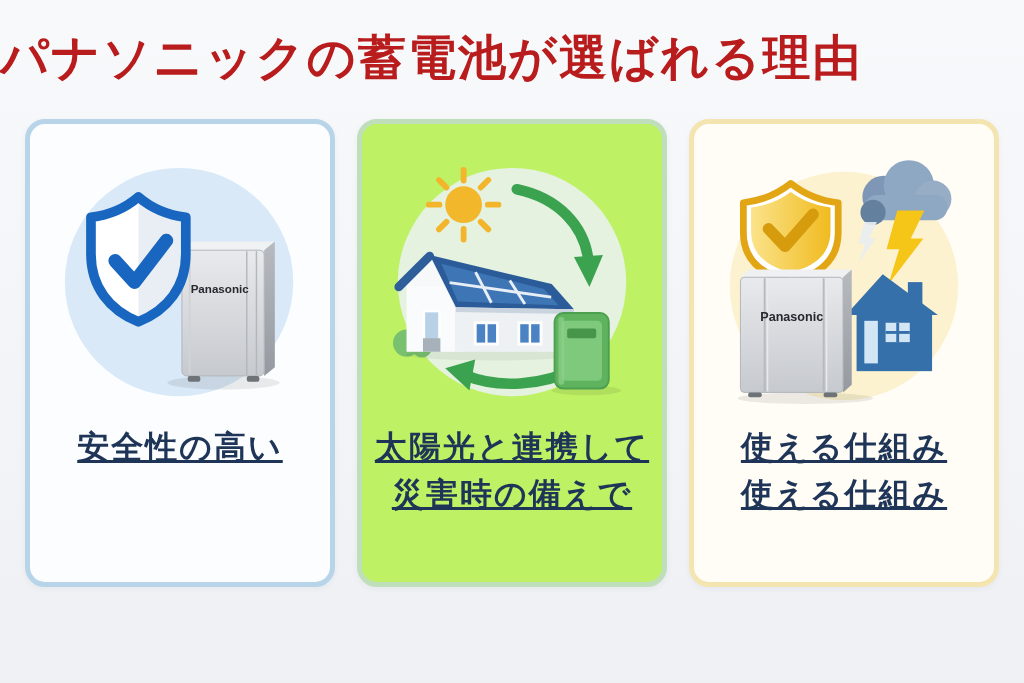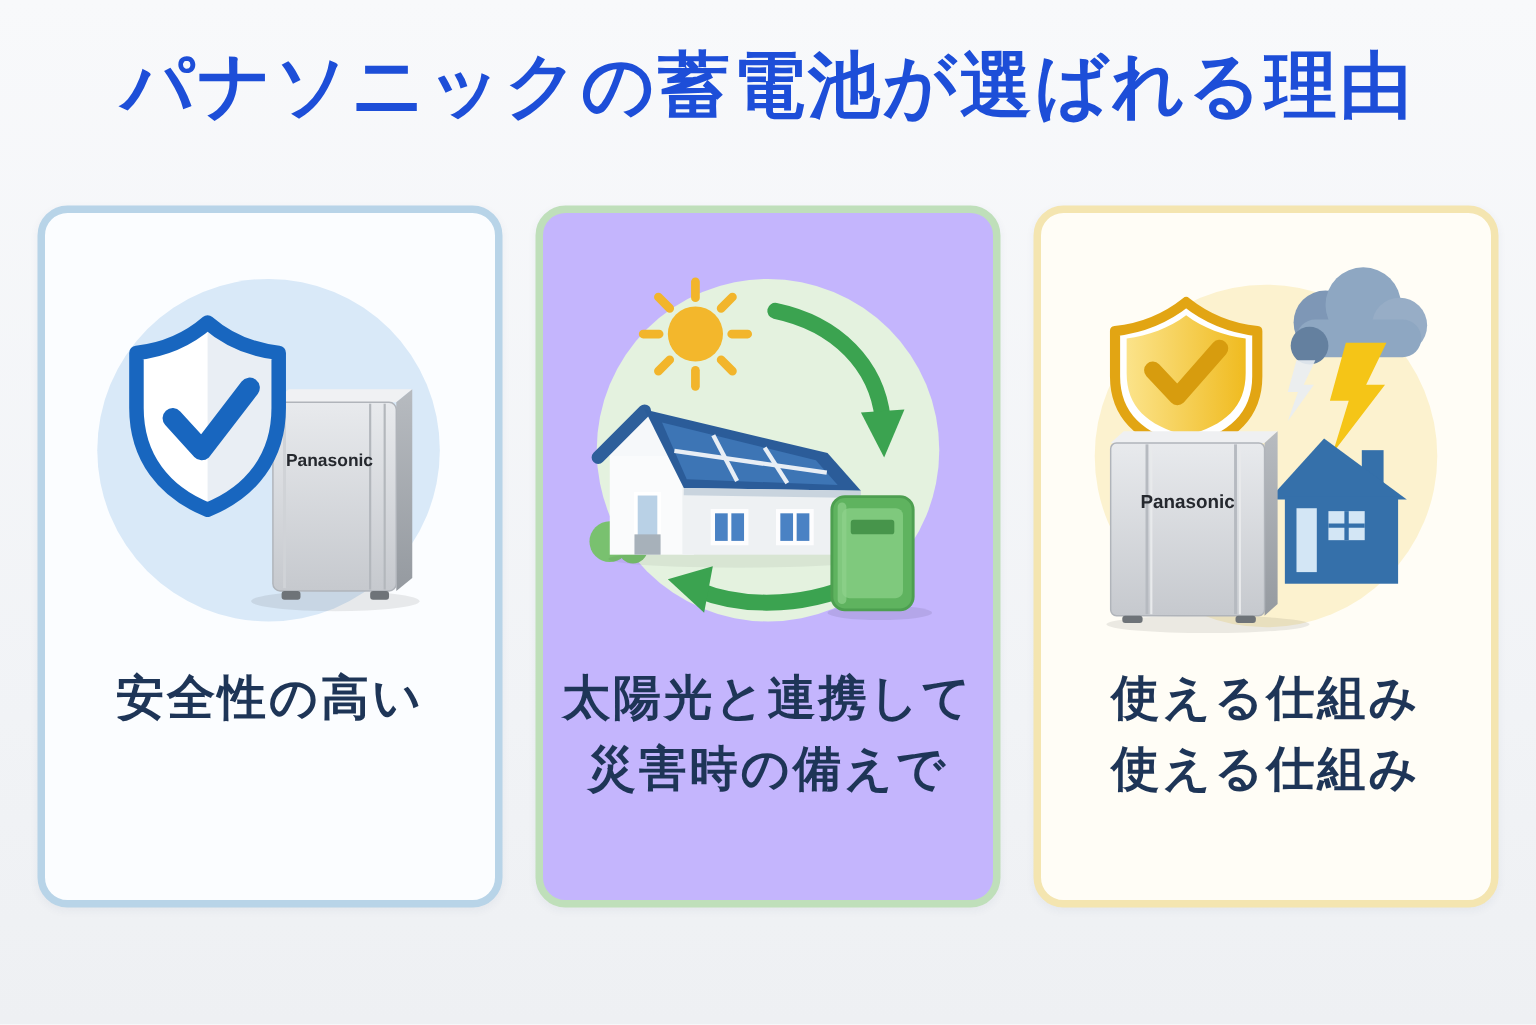--- a/index.html
+++ b/index.html
@@ -9,9 +9,9 @@
     font-family:"Liberation Sans","DejaVu Sans",sans-serif;
   }
   .title{
-    margin:30px 0 0;text-align:center;
+    margin:30px 0 0;
     font-size:48px;font-weight:bold;letter-spacing:2px;line-height:1.15;
-    color:#1d4ed8;
+    color:#b91c1c;
   }
   .cards{display:flex;justify-content:center;gap:22px;margin-top:52px;}
   .card{

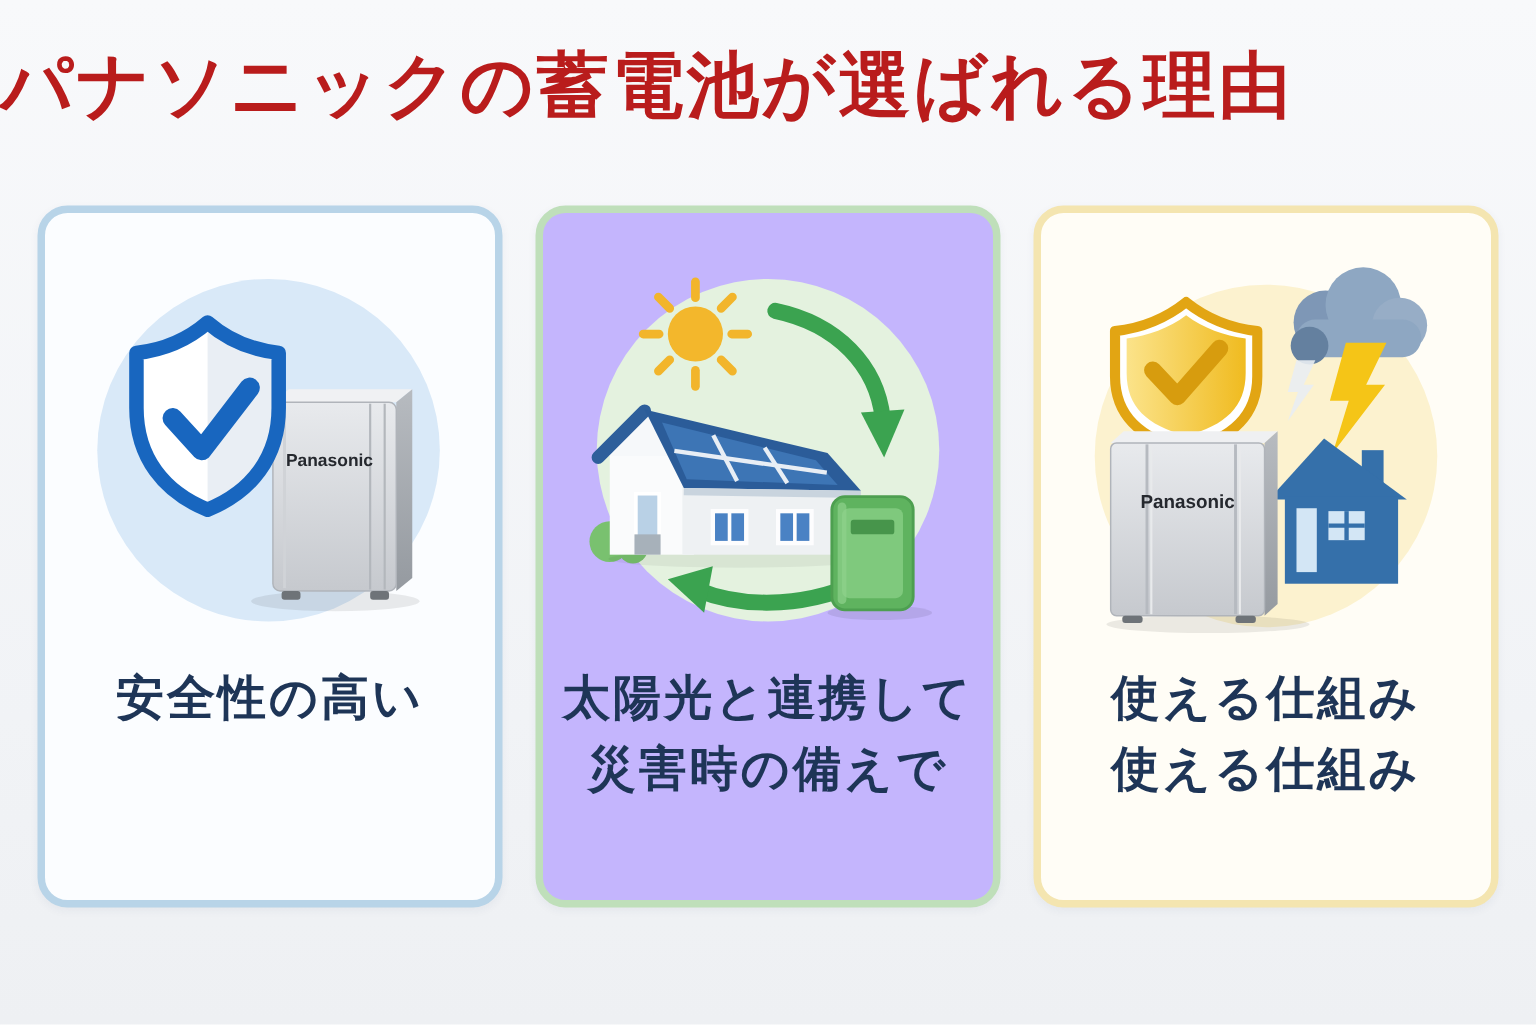--- a/index.html
+++ b/index.html
@@ -13,7 +13,7 @@
     font-size:48px;font-weight:bold;letter-spacing:2px;line-height:1.15;
     color:#b91c1c;
   }
-  .cards{display:flex;justify-content:center;gap:22px;margin-top:52px;}
+  .cards{display:flex;justify-content:center;gap:22px;margin-top:34px;}
   .card{
     width:310px;height:468px;box-sizing:border-box;
     border:5px solid;border-radius:20px;

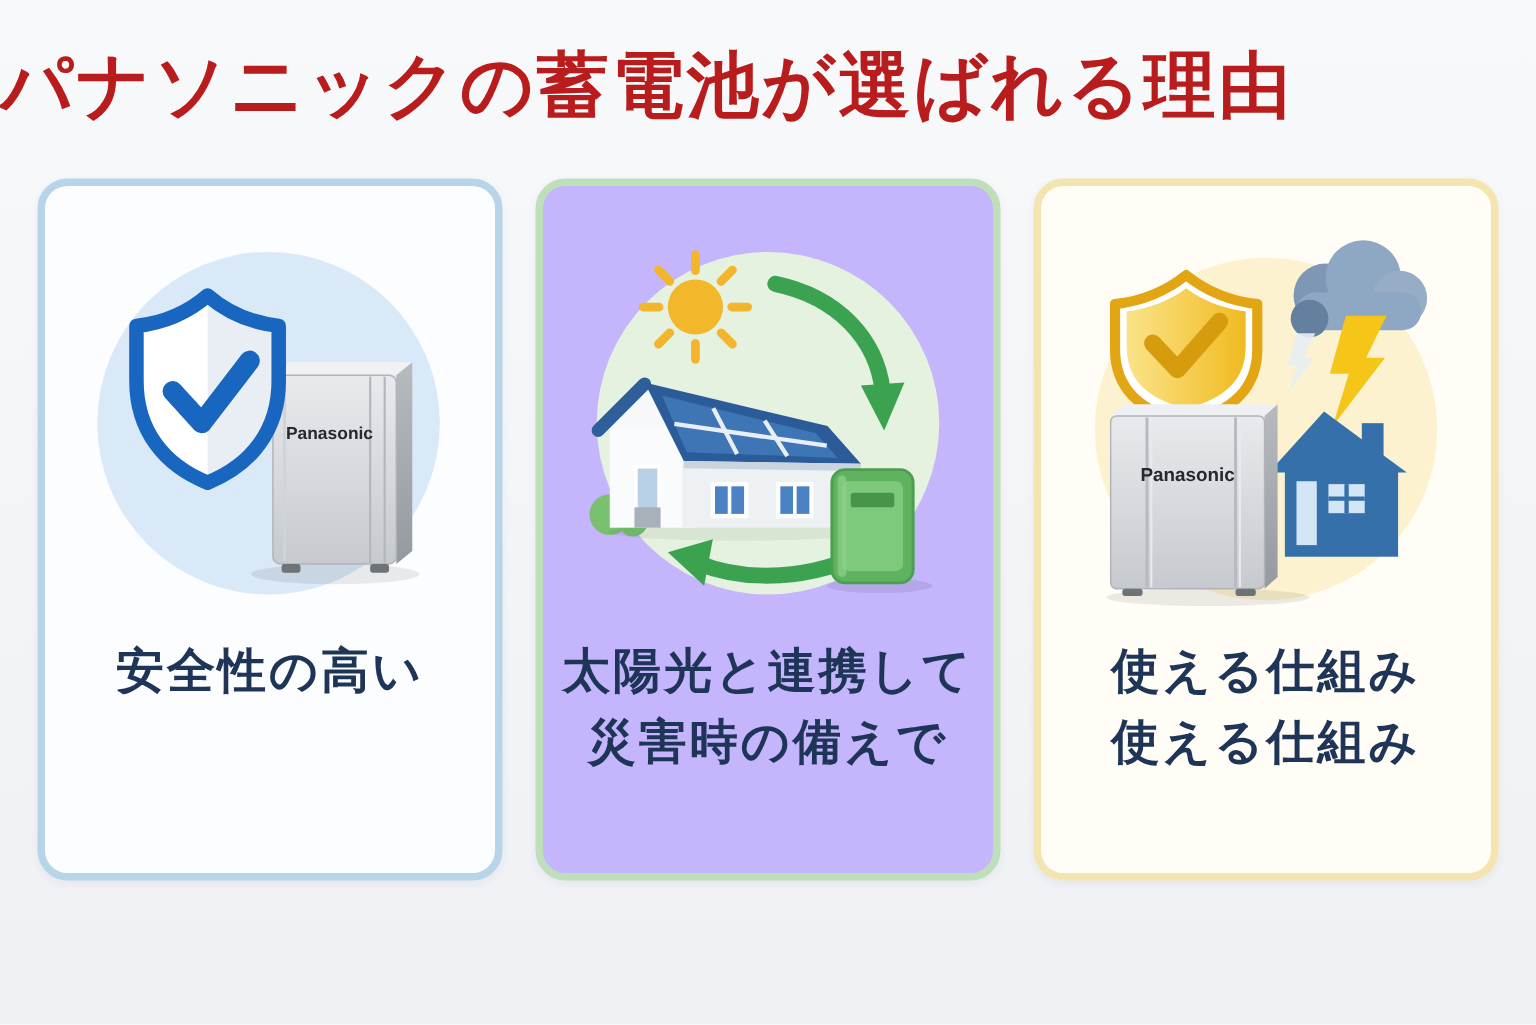--- a/index.html
+++ b/index.html
@@ -30,7 +30,7 @@
     font-size:32px;font-weight:bold;line-height:47px;letter-spacing:2px;
     color:#1e3557;
   }
-  .caption span{display:block;}
+  .caption span{display:block;text-decoration:underline;}
   .brand-label{font-family:"Liberation Sans","DejaVu Sans",sans-serif;}
 </style>
 </head>

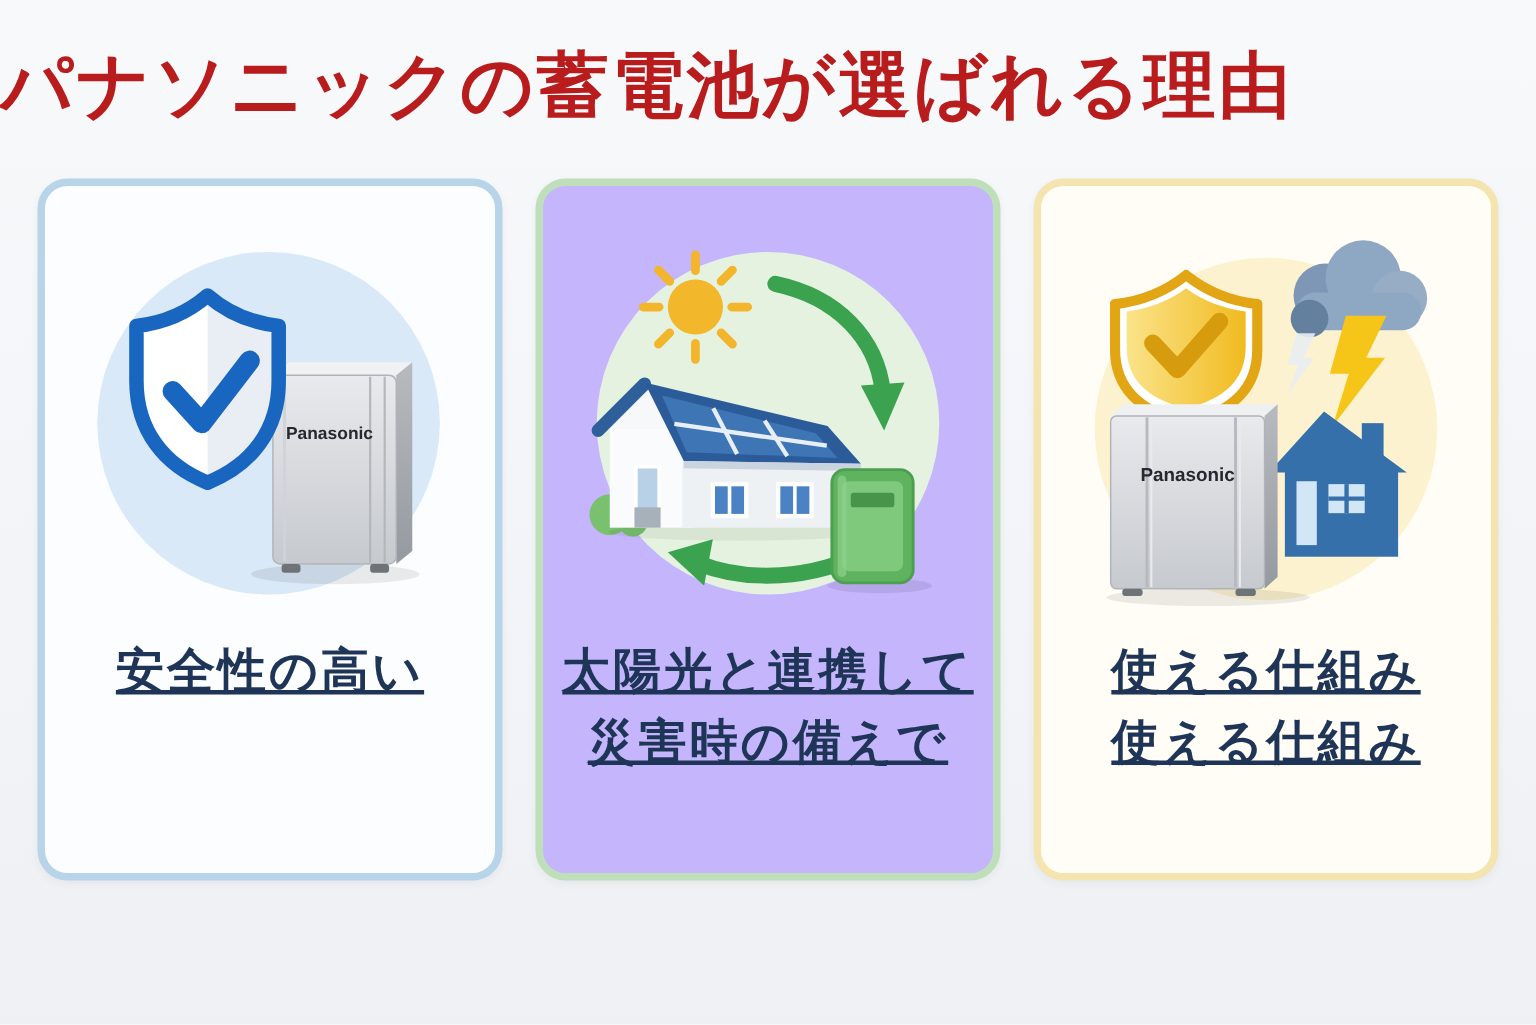--- a/index.html
+++ b/index.html
@@ -21,7 +21,7 @@
     box-shadow:0 2px 6px rgba(40,60,90,0.05);
   }
   .card.blue{border-color:#b8d4e8;background:#fbfdff;}
-  .card.green{border-color:#bfdfba;background:#c4b5fd;}
+  .card.green{border-color:#bfdfba;background:#bef264;}
   .card.yellow{border-color:#f4e5b0;background:#fffdf6;}
   .art{width:300px;height:283px;margin-top:5px;}
   .art svg{display:block;width:300px;height:283px;}

